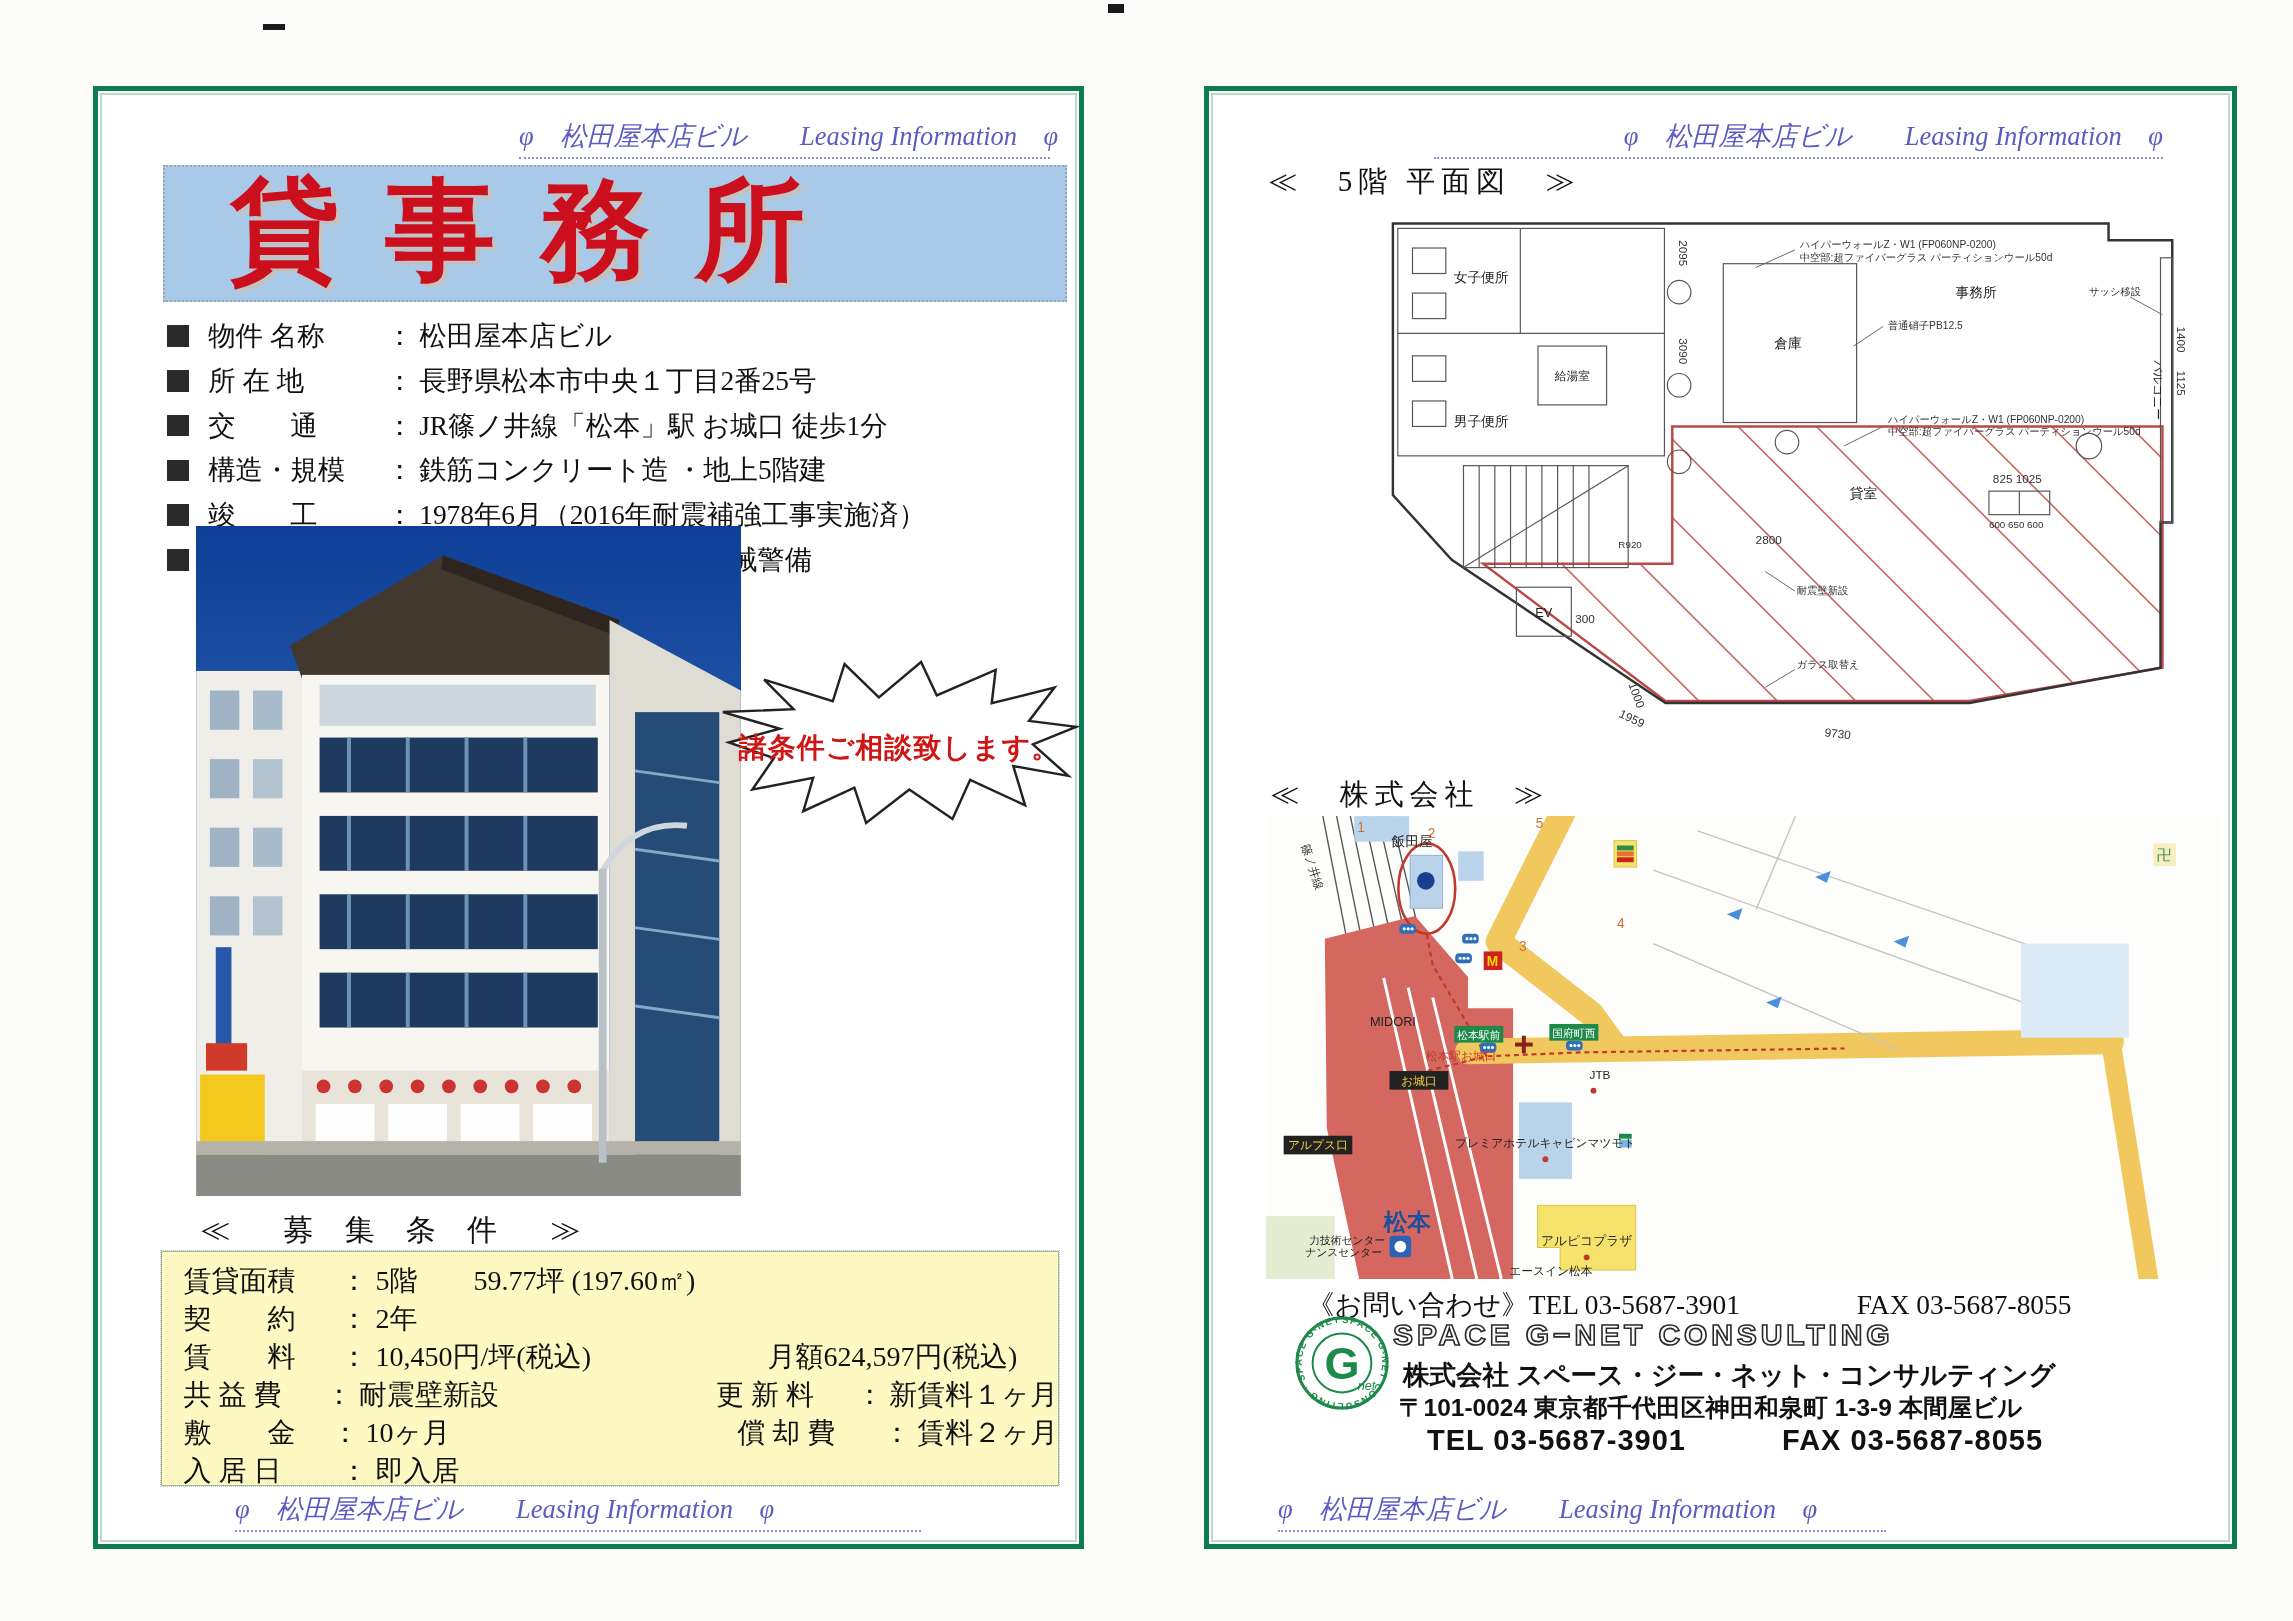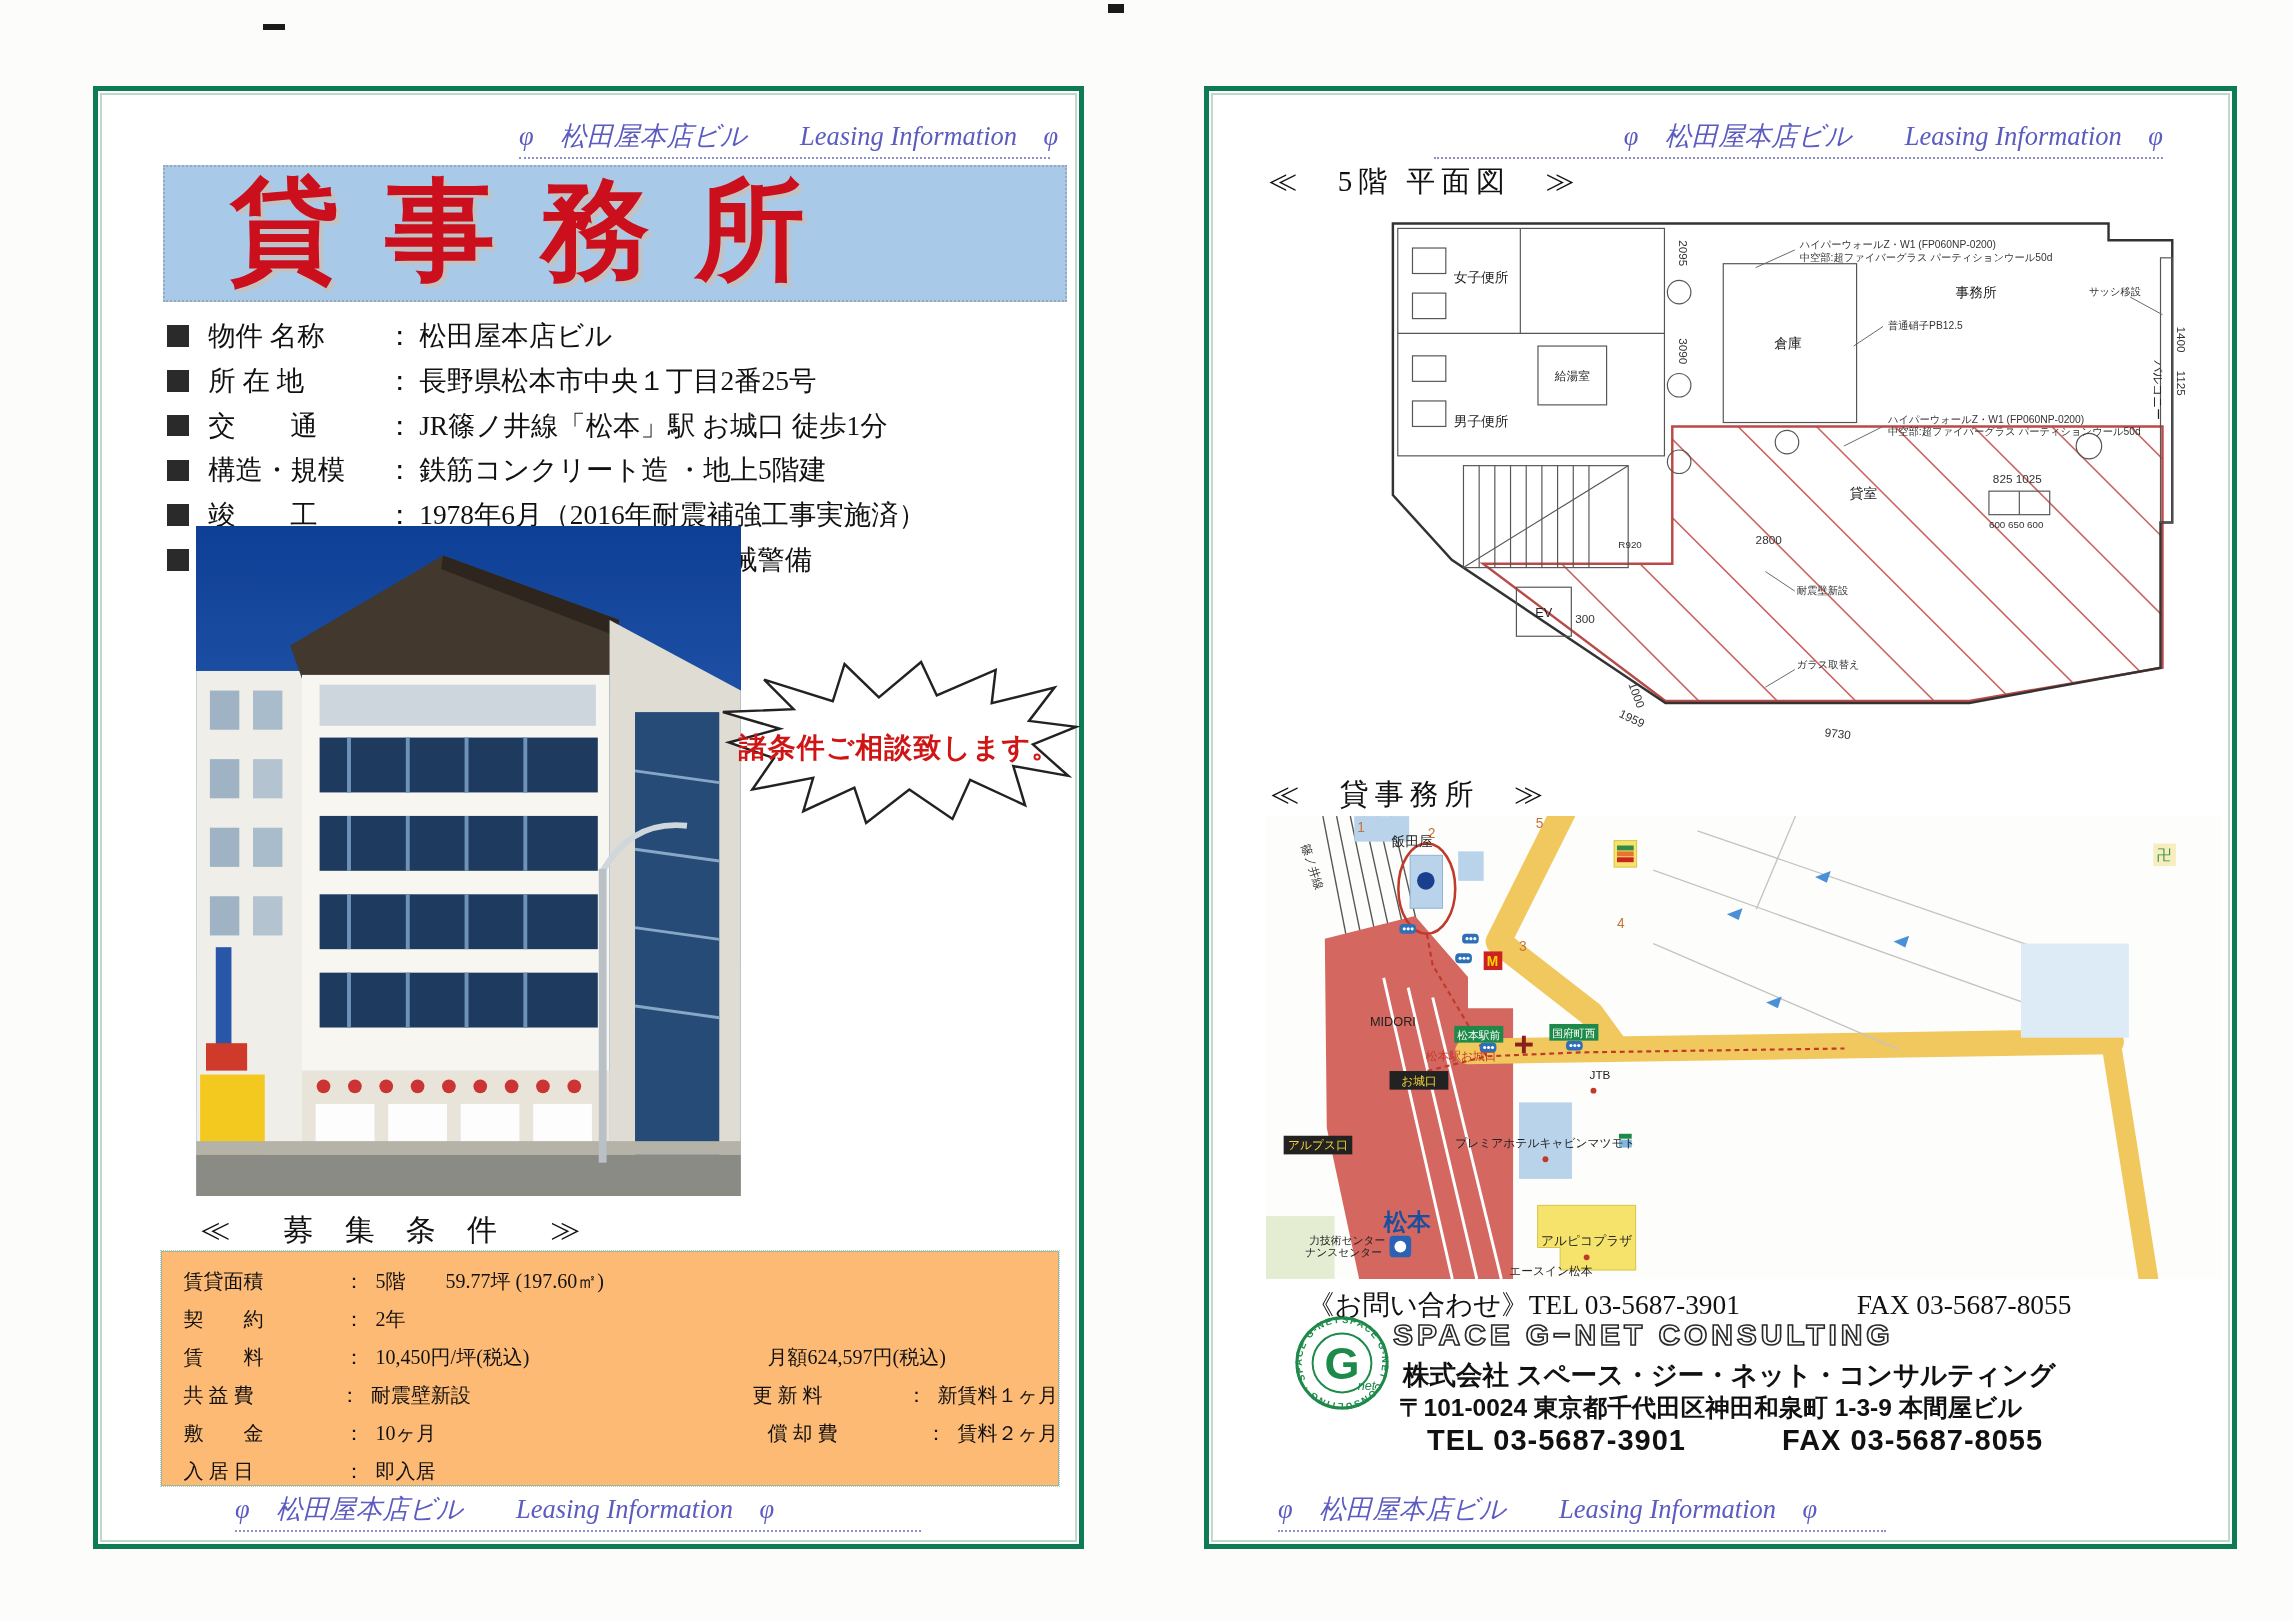--- a/index.html
+++ b/index.html
@@ -351,7 +351,7 @@
       </g>
     </svg>
 
-    <div class="sec-head" style="left:61px;top:684px;">≪　貸事務所　≫</div>
+    <div class="sec-head" style="left:61px;top:684px;">≪　株式会社　≫</div>
 
     <svg style="position:absolute;left:57px;top:725px;" width="955" height="463" viewBox="0 0 974 472">
       <rect x="0" y="0" width="974" height="472" fill="#fdfdfb"></rect>

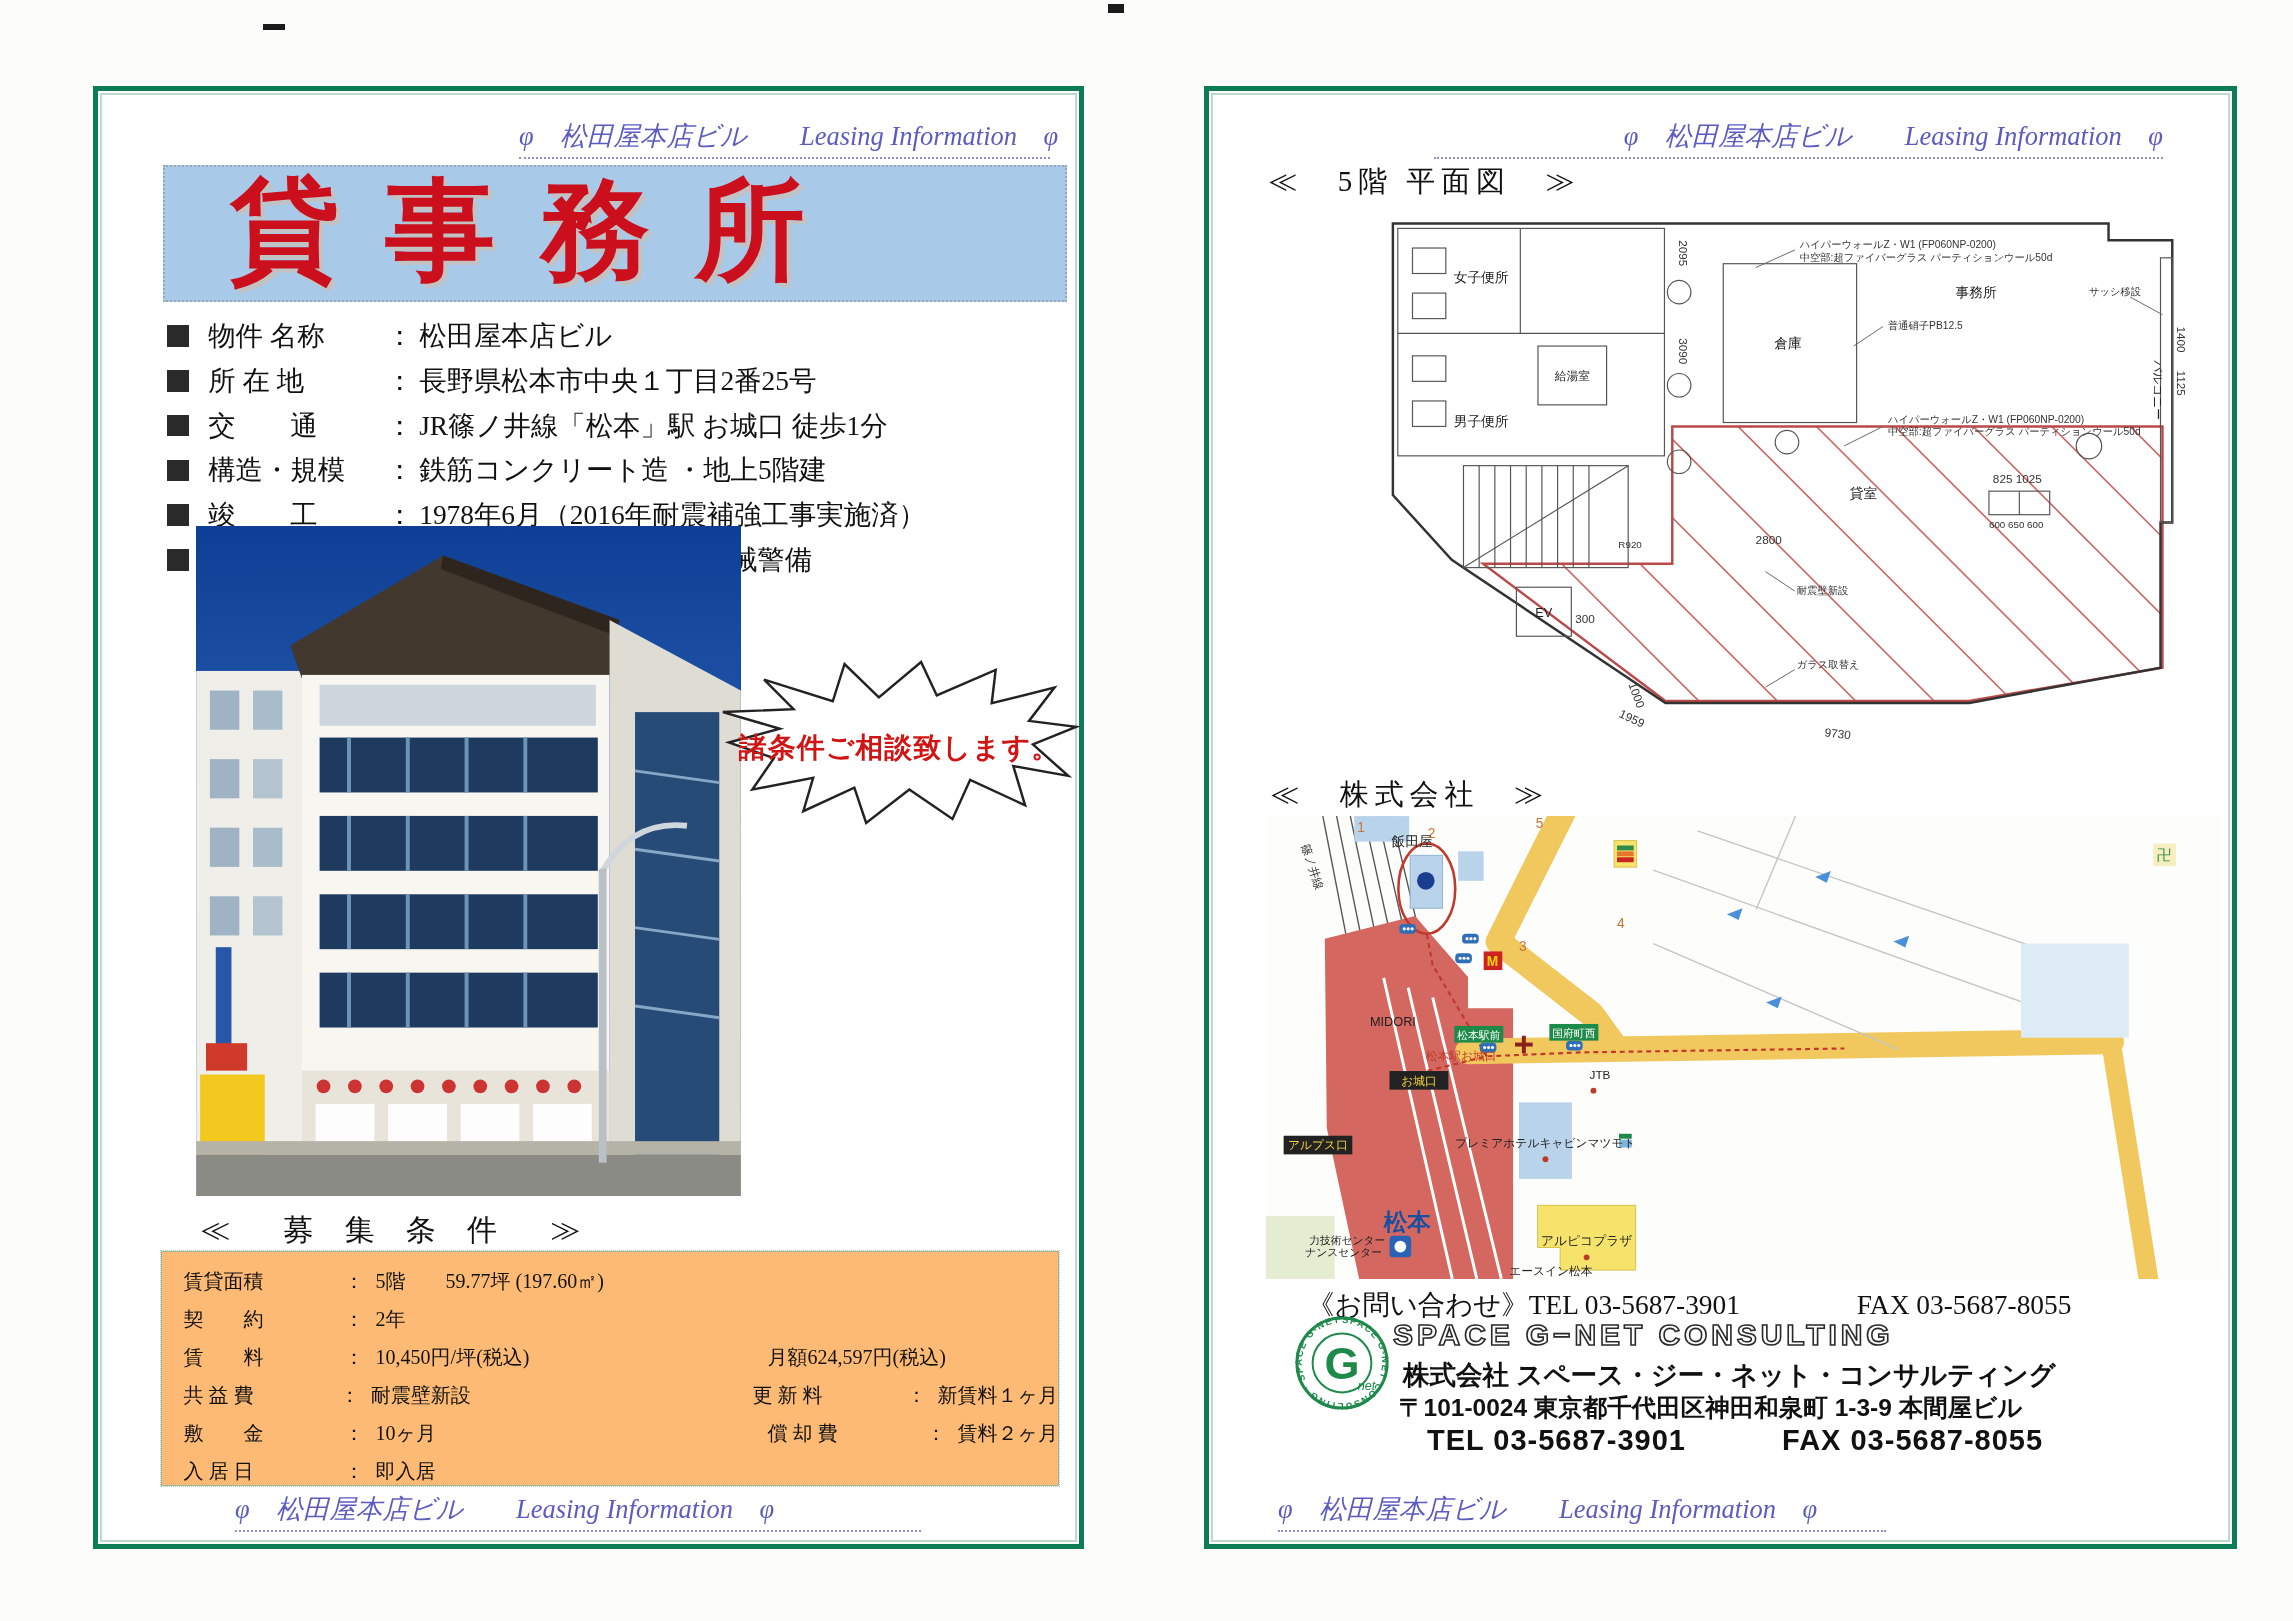--- a/index.html
+++ b/index.html
@@ -27,8 +27,8 @@
         justify-content:center;color:#d01515;font-weight:bold;font-size:28px;letter-spacing:1px;
         padding-top:5.9px;white-space:nowrap;}
   .cond-head{position:absolute;font-size:30px;letter-spacing:11.8px;white-space:nowrap;}
-  .cond-table{position:absolute;background:#fdba74;border:1px solid #9db49d;outline:1px dotted #b9cab9;
-        font-size:20px;padding:9.8px 0 0 21.6px;box-sizing:border-box;}
+  .cond-table{position:absolute;background:#fef9c3;border:1px solid #9db49d;outline:1px dotted #b9cab9;
+        font-size:28px;padding:9.8px 0 0 21.6px;box-sizing:border-box;}
   .crow{display:flex;line-height:38px;white-space:nowrap;}
   .clabel{display:inline-block;width:149px;}
   .ccolon{display:inline-block;width:43px;text-align:center;}

